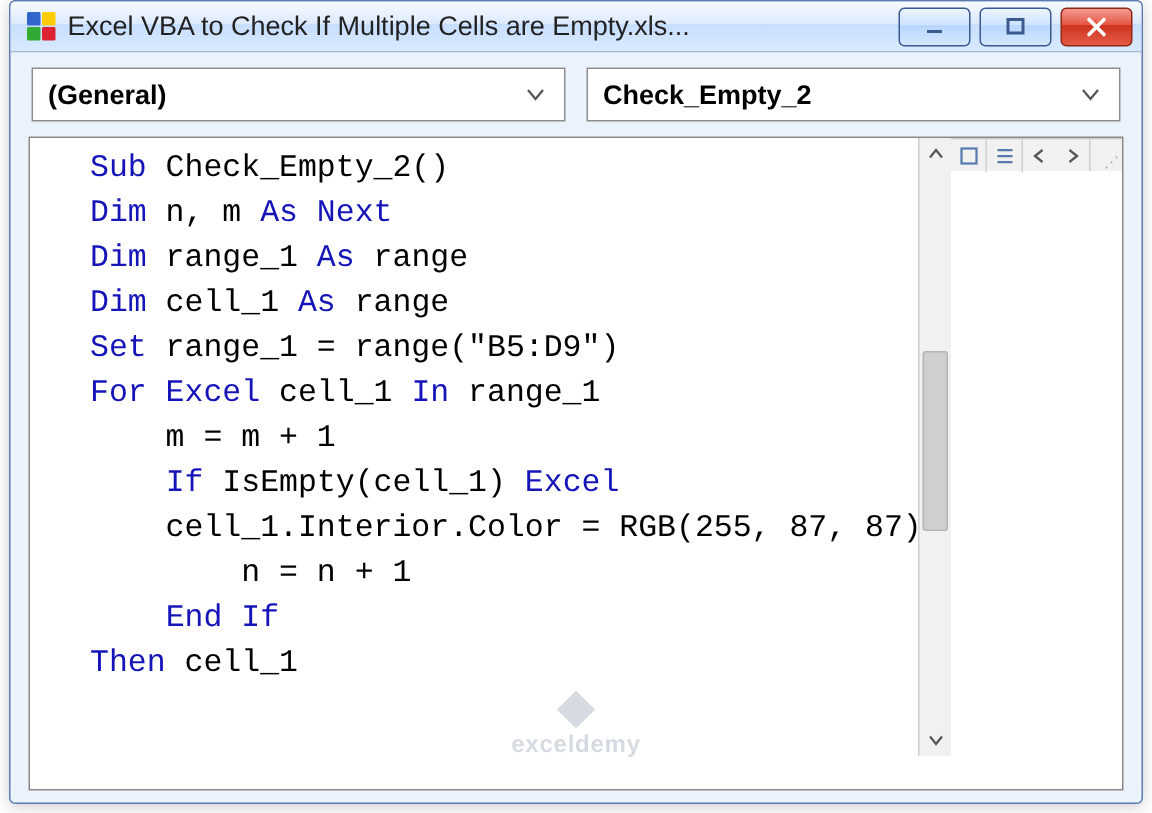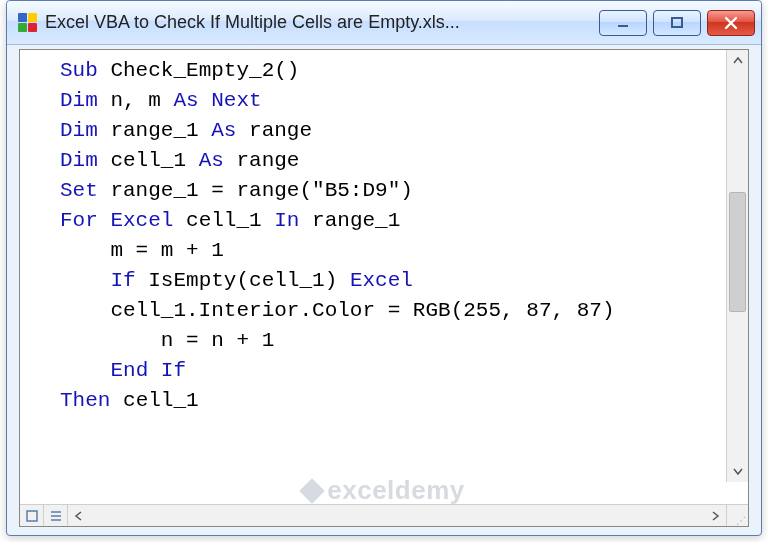--- a/index.html
+++ b/index.html
@@ -23,7 +23,7 @@
   }
   
   .titlebar {
-    height: 44px;
+    height: 34px;
     background: linear-gradient(#f6fbff,#dceafe 45%,#c7deff 46%,#d8eaff);
     border-top-left-radius: 4px;
     border-top-right-radius: 4px;

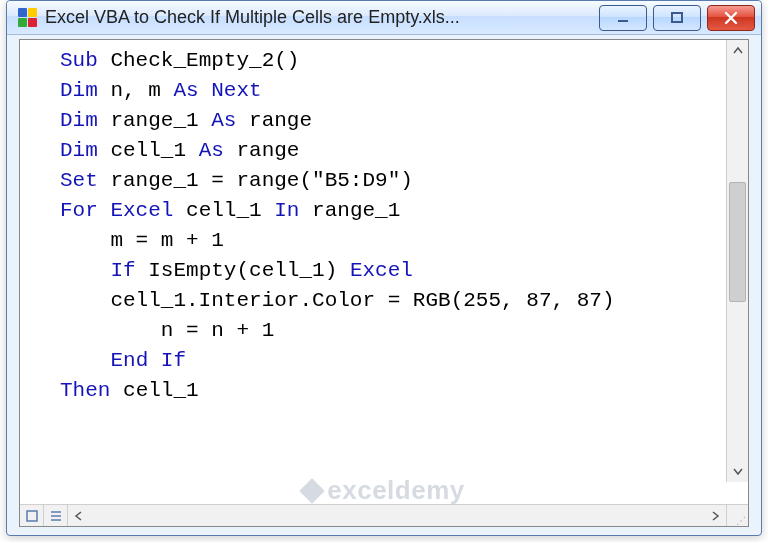--- a/index.html
+++ b/index.html
@@ -202,6 +202,24 @@
     </div>
   </div>
 
+  <div class="dropdowns">
+    <div class="combo">
+      <span class="combo-text">(General)</span>
+      <span class="combo-arrow">
+        <svg width="14" height="14" viewBox="0 0 14 14">
+            <path d="M2 4 L7 10 L12 4" fill="none" stroke="currentColor" stroke-width="1.5"></path>
+          </svg>
+      </span>
+    </div>
+    <div class="combo">
+      <span class="combo-text">Check_Empty_2</span>
+      <span class="combo-arrow">
+        <svg width="14" height="14" viewBox="0 0 14 14">
+            <path d="M2 4 L7 10 L12 4" fill="none" stroke="currentColor" stroke-width="1.5"></path>
+          </svg>
+      </span>
+    </div>
+  </div>
 
   <div class="code-wrap">
     <div class="code-inner">

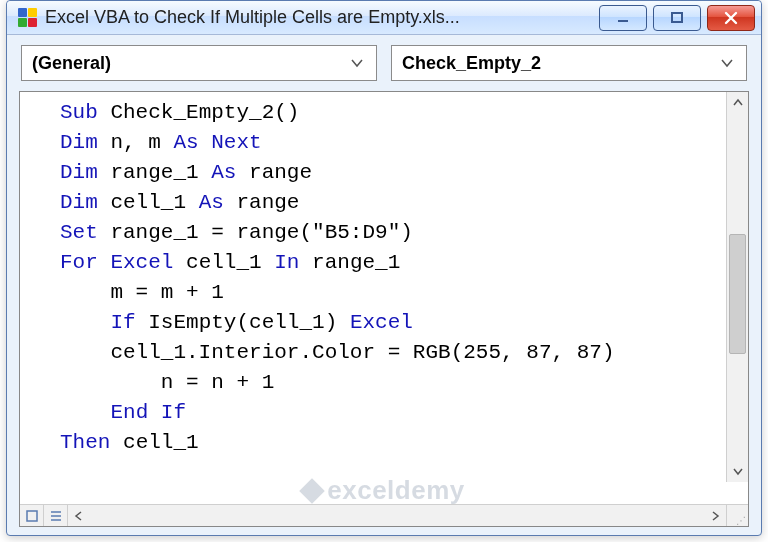--- a/index.html
+++ b/index.html
@@ -93,7 +93,7 @@
     background: #fff;
     position: relative;
     display: flex;
-    flex-direction: column;
+    flex-direction: row;
     overflow: hidden;
   }
   .code-inner {

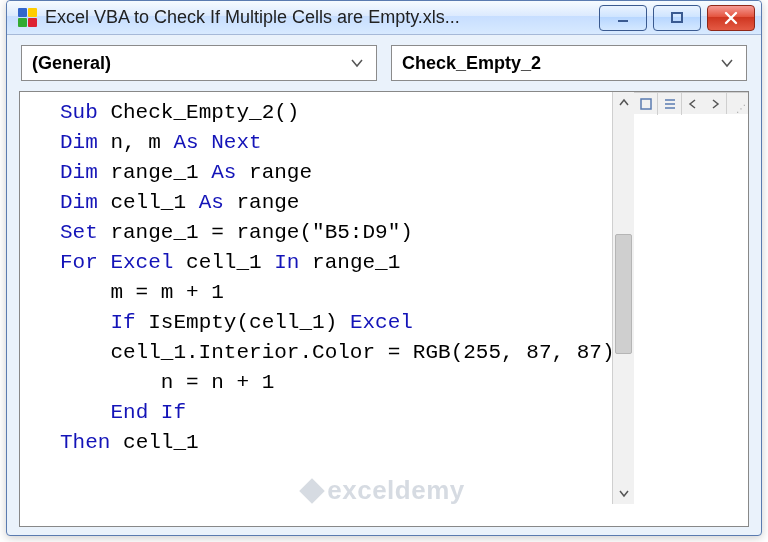--- a/index.html
+++ b/index.html
@@ -157,12 +157,12 @@
     position: absolute;
     left: 0; right: 0; bottom: 36px;
     text-align: left;
-    font-size: 26px;
+    font-size: 16px;
     font-weight: 700;
     color: rgba(90,110,140,.25);
     pointer-events: none;
     letter-spacing: .5px;
-    display:flex; align-items:center; justify-content:center; gap:6px;
+    display:flex; align-items:center; justify-content:center; gap:6px;flex-direction:column;
   }
   .watermark .cube {
     display:inline-block; width:18px; height:18px;

